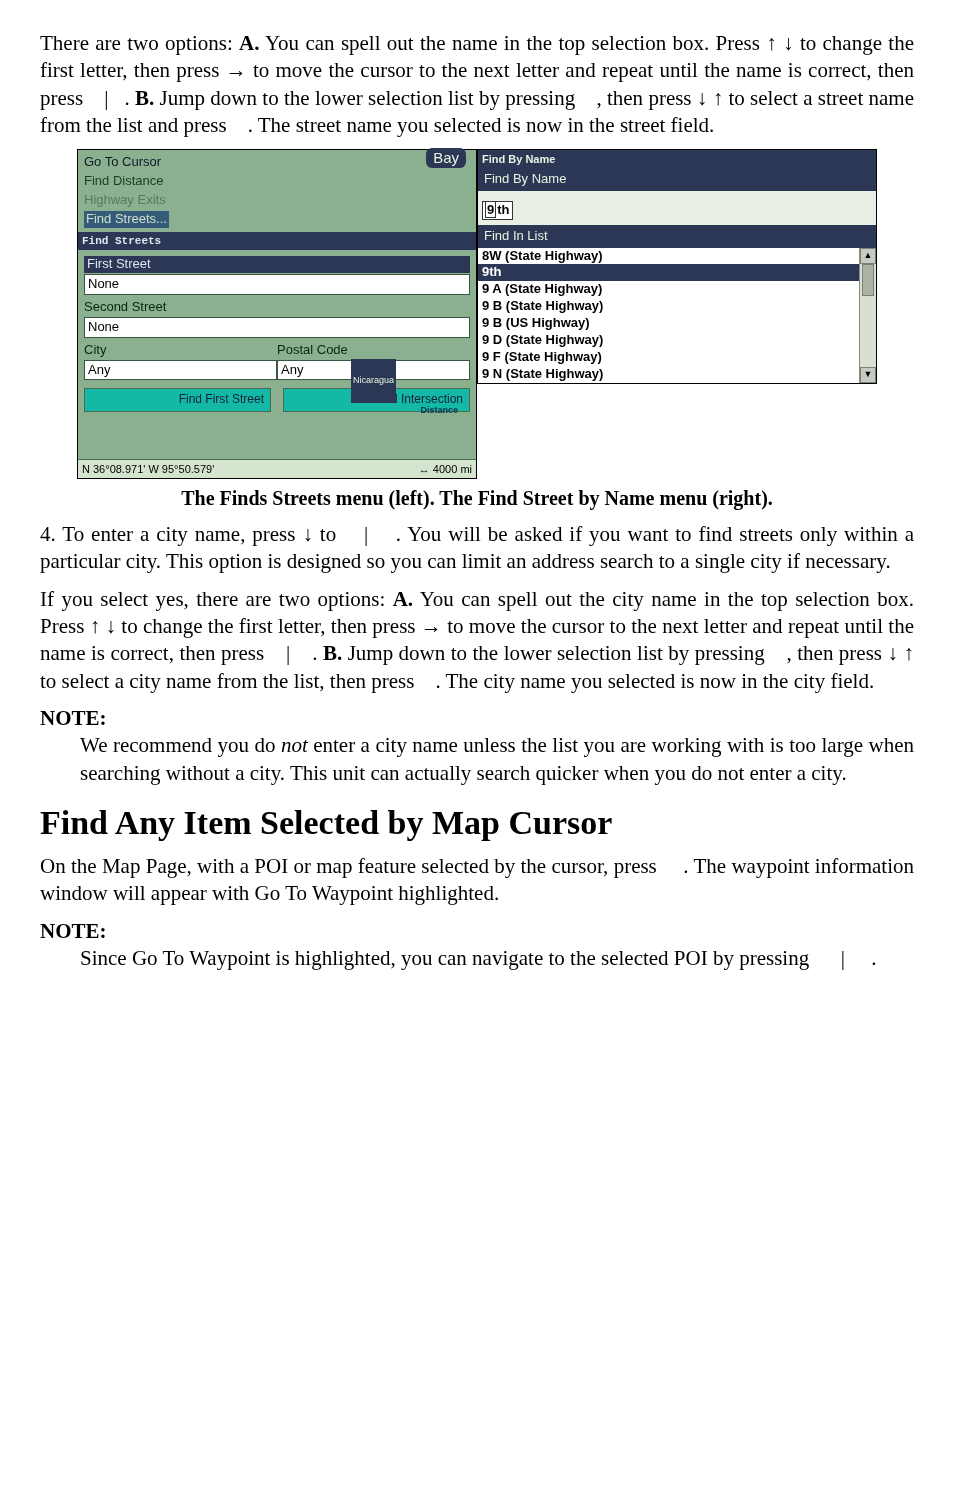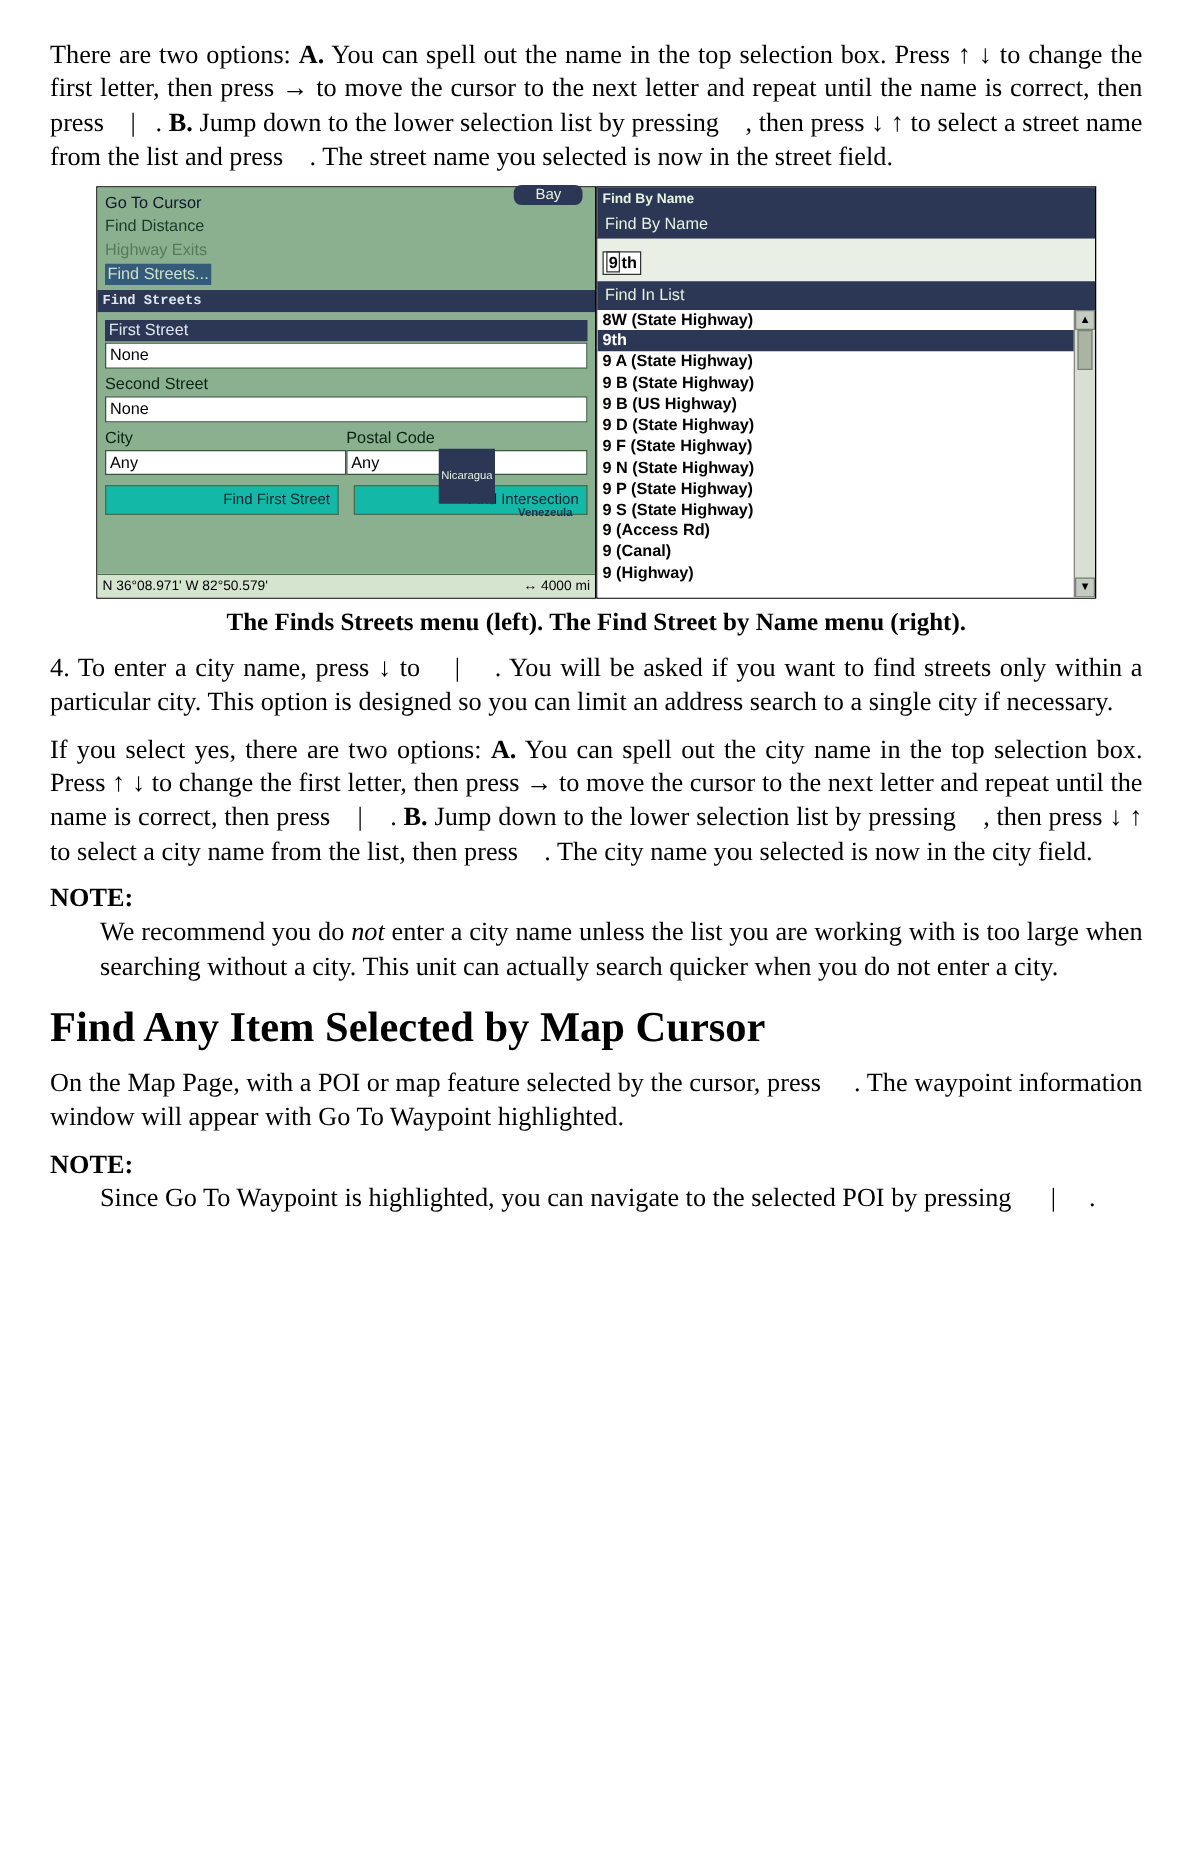--- a/index.html
+++ b/index.html
@@ -217,8 +217,8 @@
     top: -2px; right: 10px;
     background: #2b3754;
     color: #e6f3e0;
-    font-size: 12px;
-    padding: 0 17px;
+    font-size: 15px;
+    padding: 0 7px;
     border-radius: 6px;
   }
   .map-label {

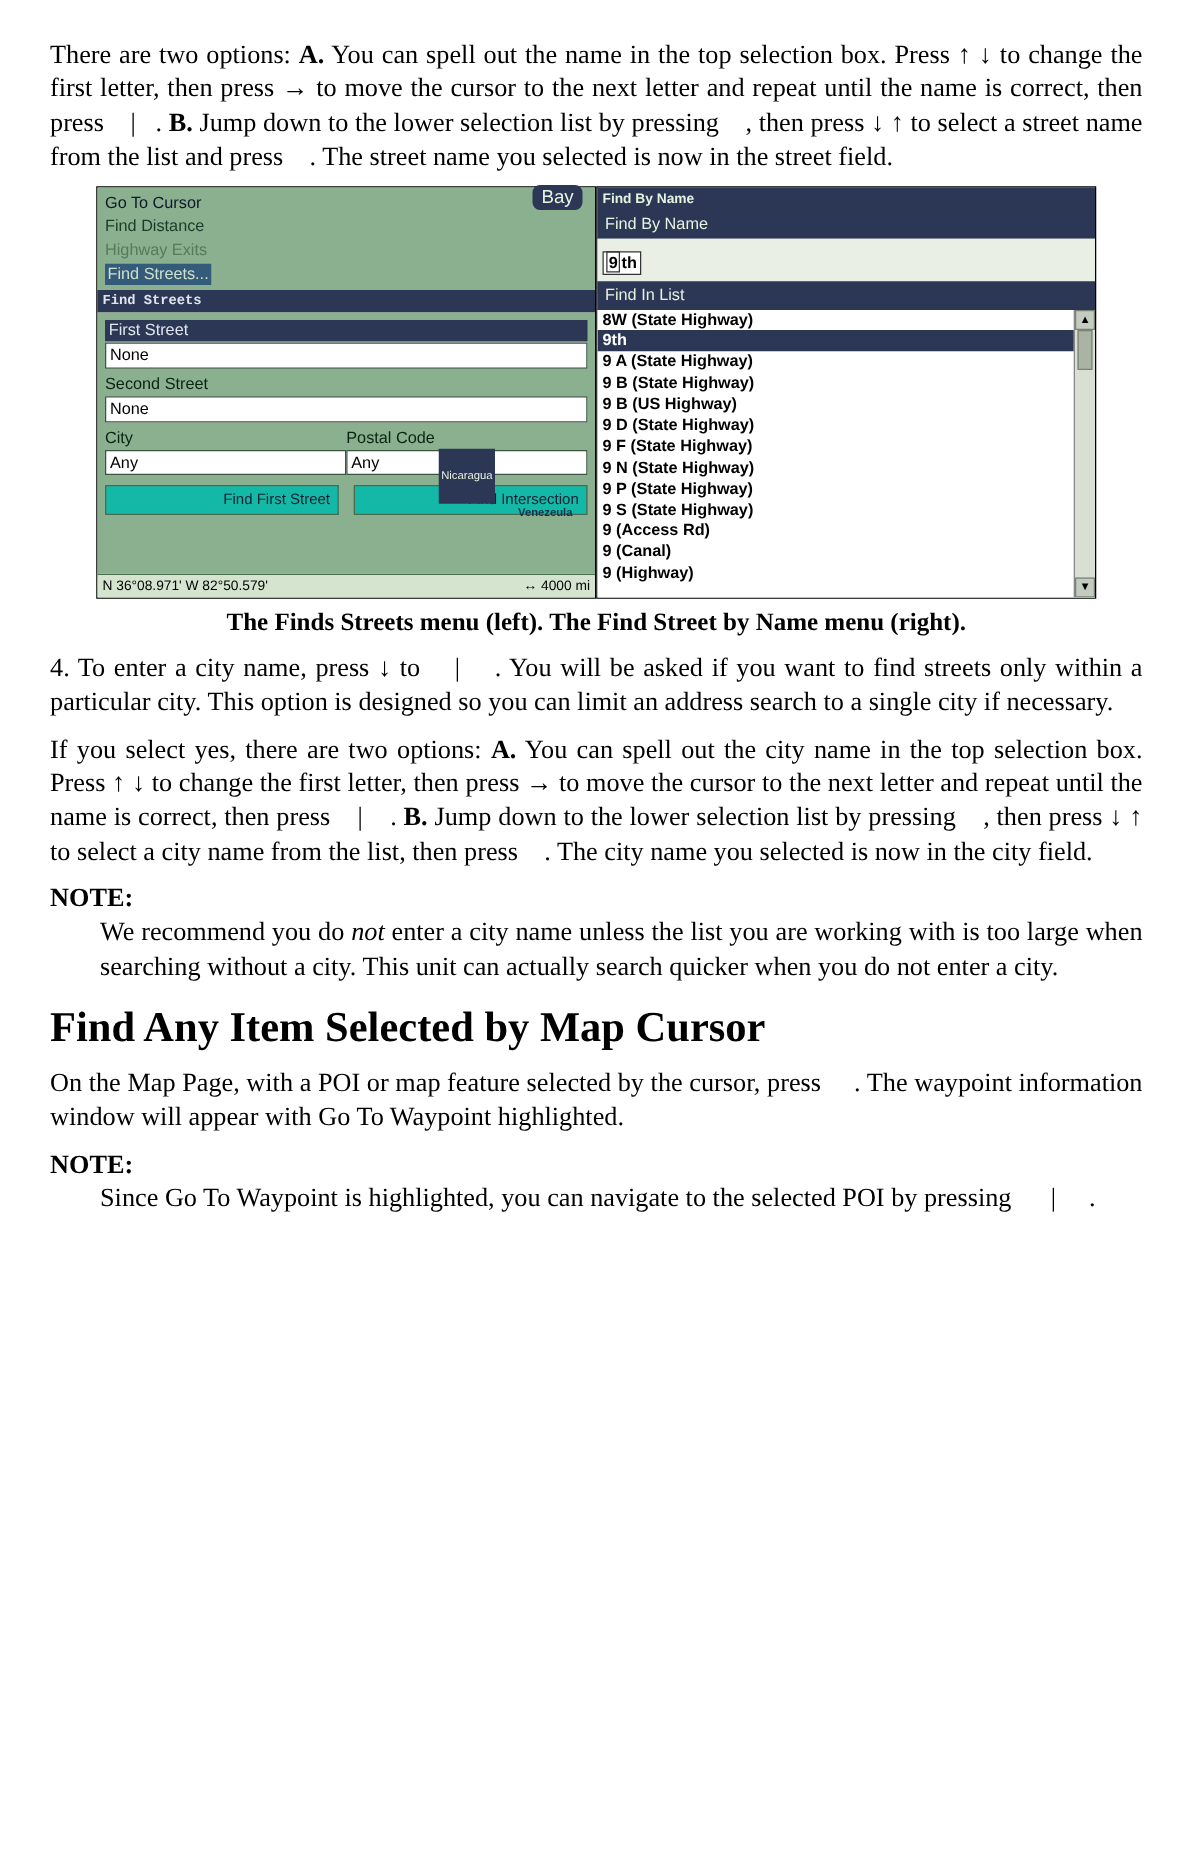--- a/index.html
+++ b/index.html
@@ -55,7 +55,7 @@
   }
   .fig-right {
     width: 400px;
-    height: 330px;
+    height: 235px;
     display: flex;
     flex-direction: column;
   }

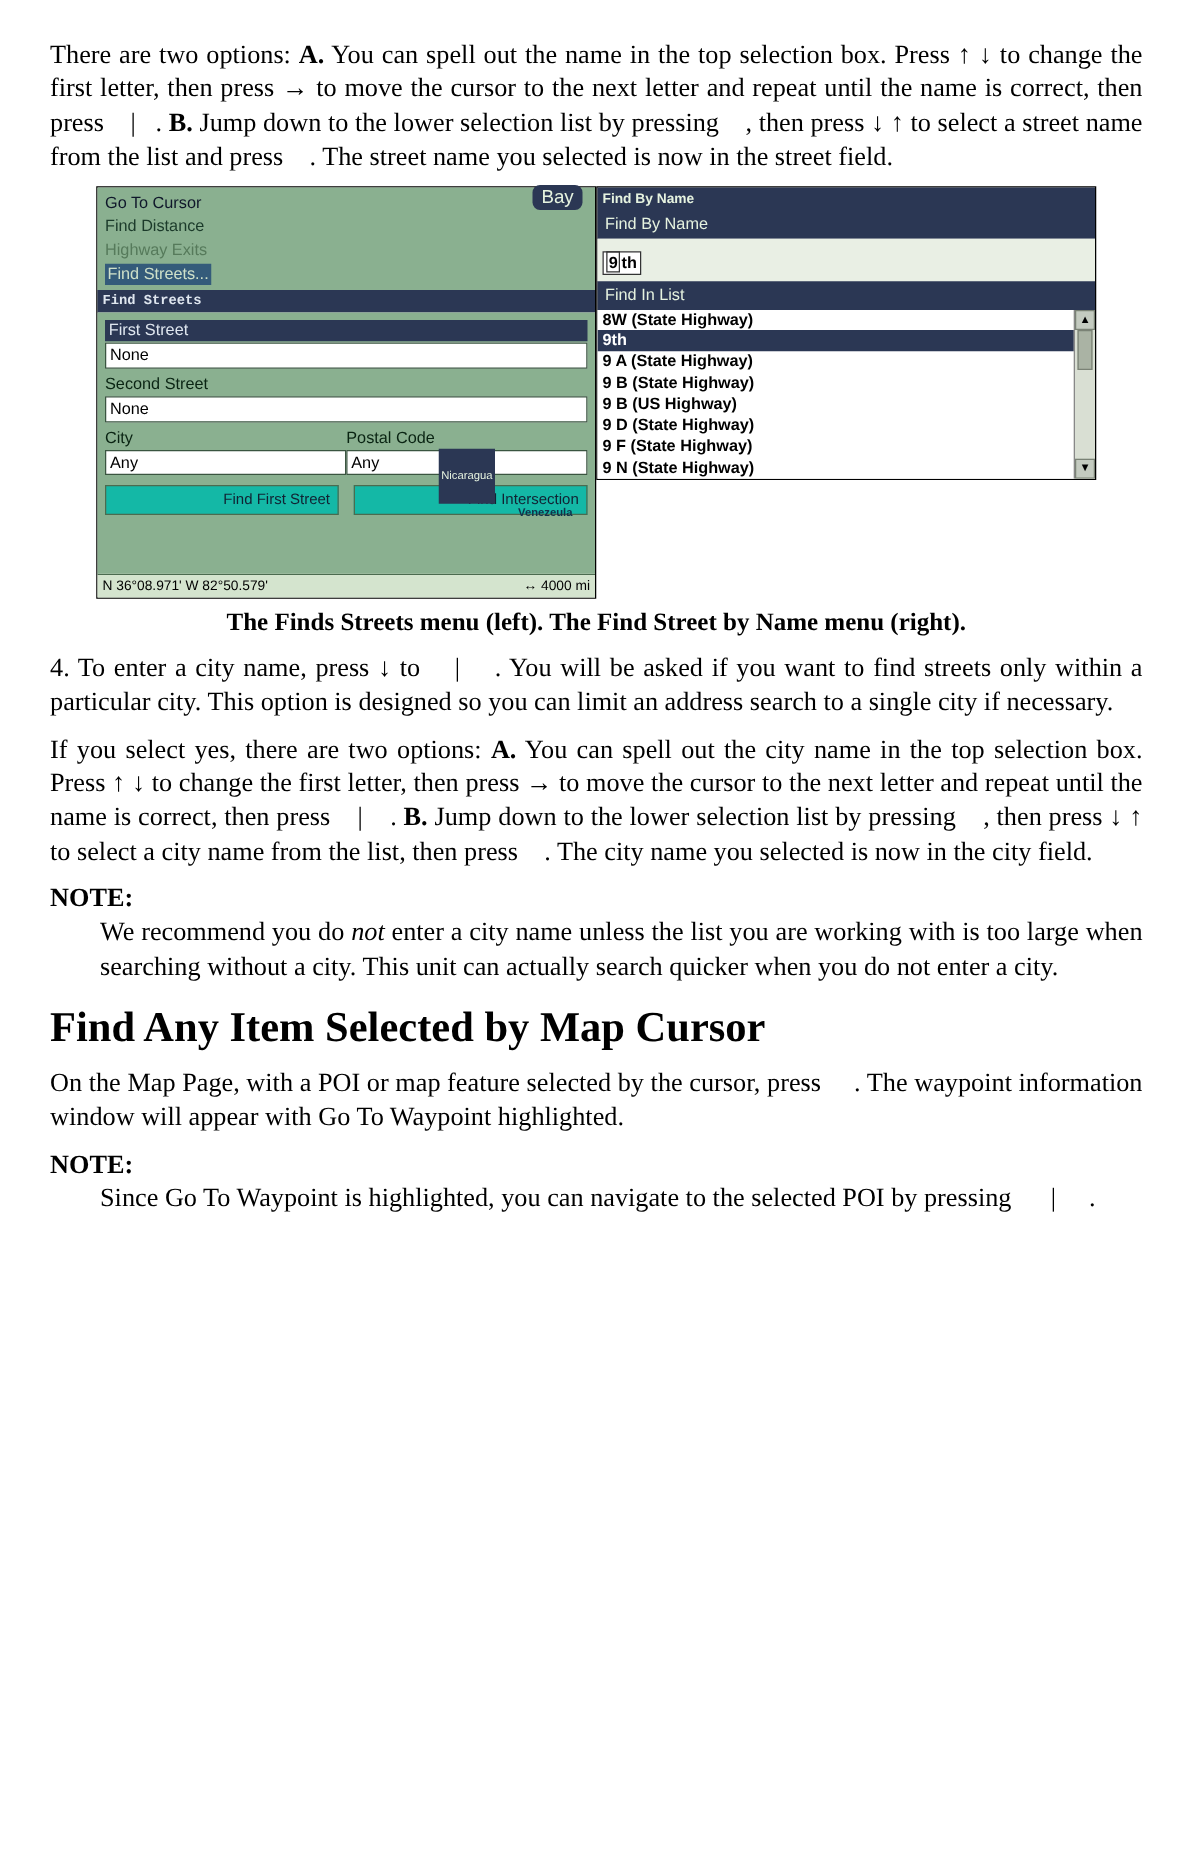--- a/index.html
+++ b/index.html
@@ -279,7 +279,7 @@
         <div class="btn">Find Intersection</div>
       </div>
       <span class="map-label nicaragua">Nicaragua</span>
-      <span class="map-label venezuela">Venezeula</span>
+      <span class="map-label venezuela">Distance</span>
     </div>
     <div class="statusbar">
       <span>N   36°08.971'   W   82°50.579'</span>

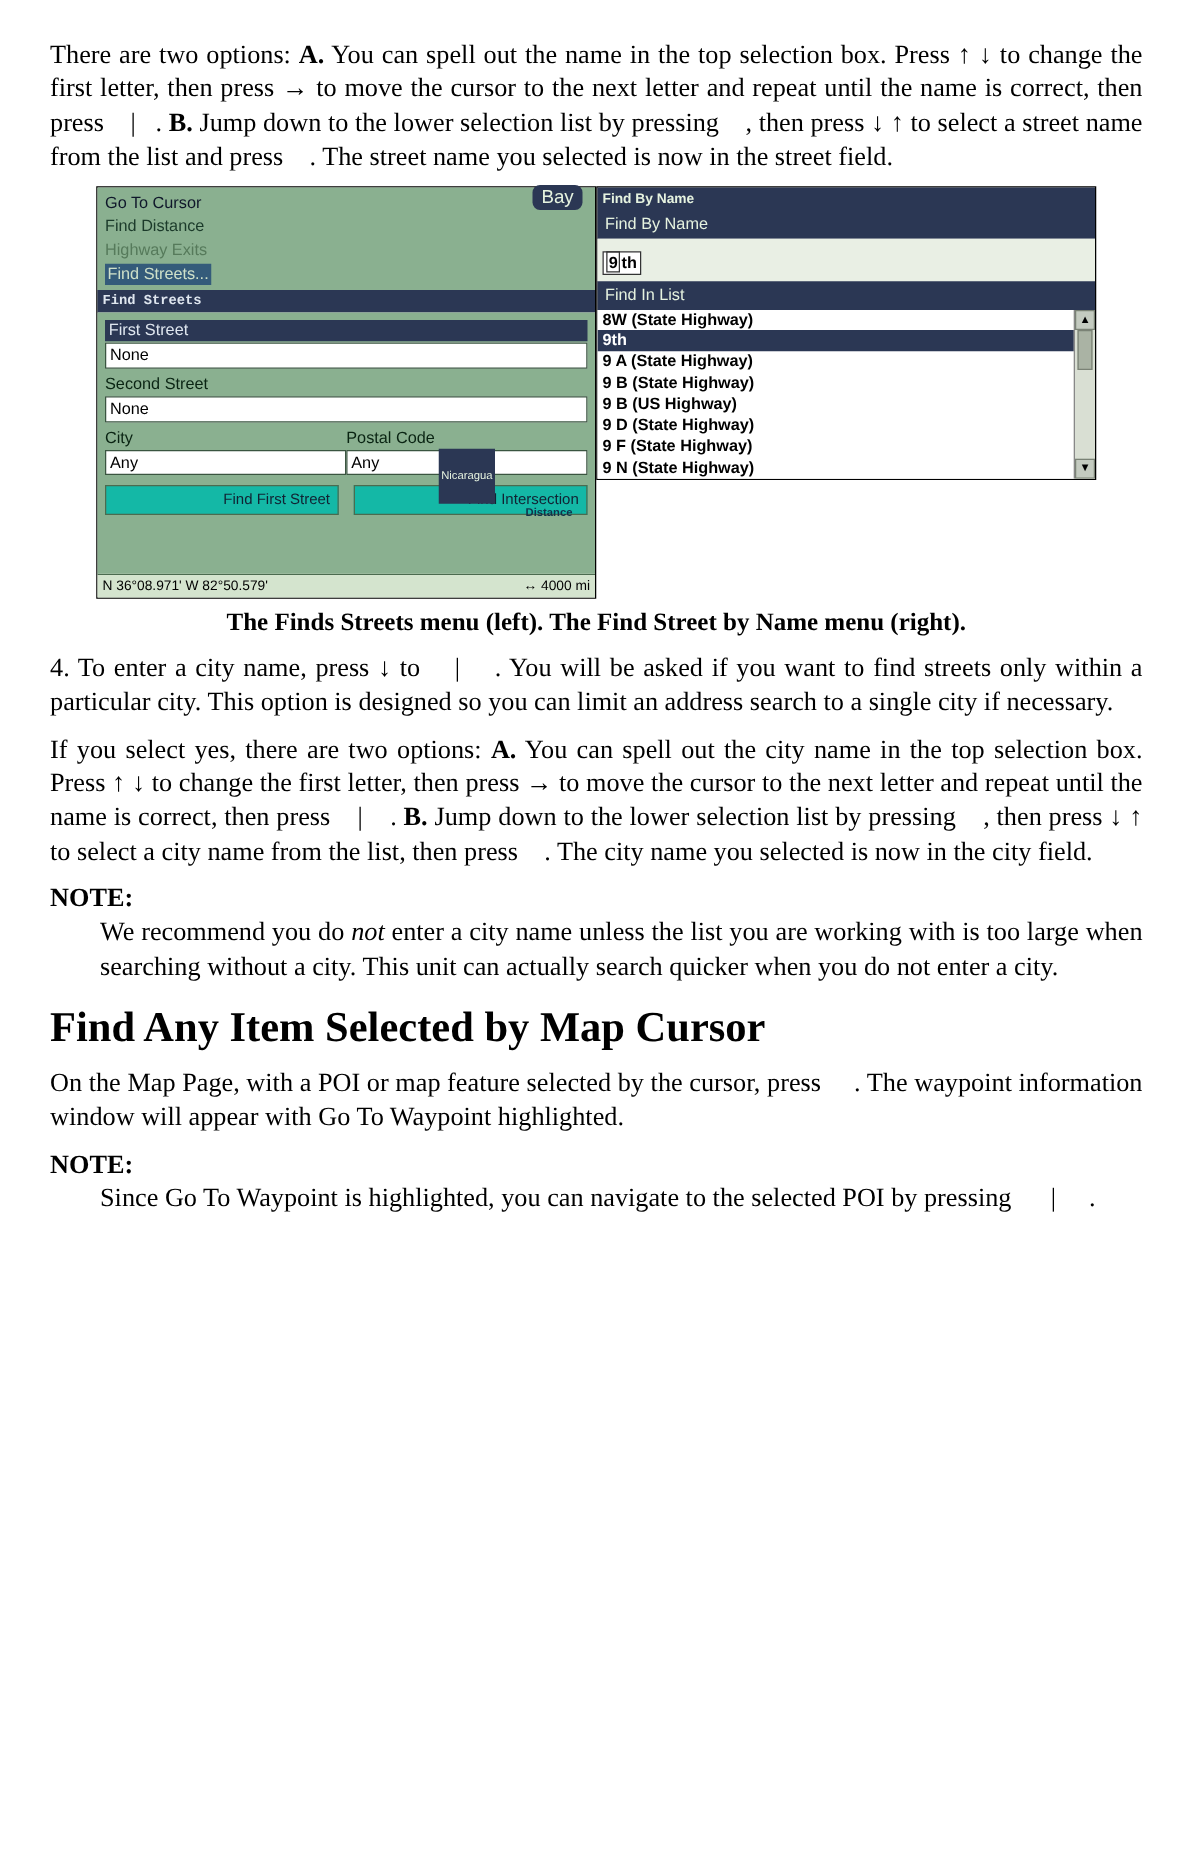--- a/index.html
+++ b/index.html
@@ -282,7 +282,7 @@
       <span class="map-label venezuela">Distance</span>
     </div>
     <div class="statusbar">
-      <span>N   36°08.971'   W   82°50.579'</span>
+      <span>N   36°08.971'   W   95°50.579'</span>
       <span>↔ 4000 mi</span>
     </div>
   </div>

